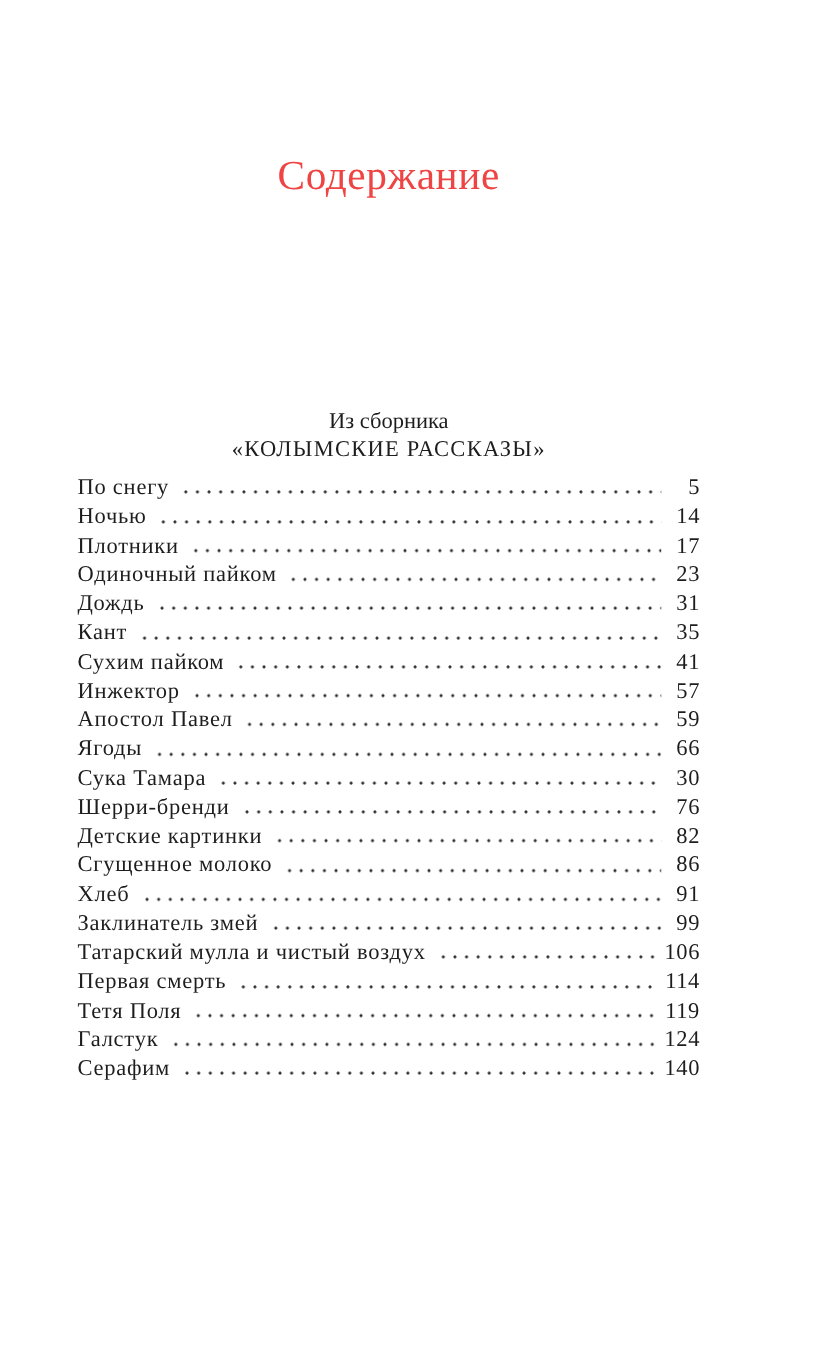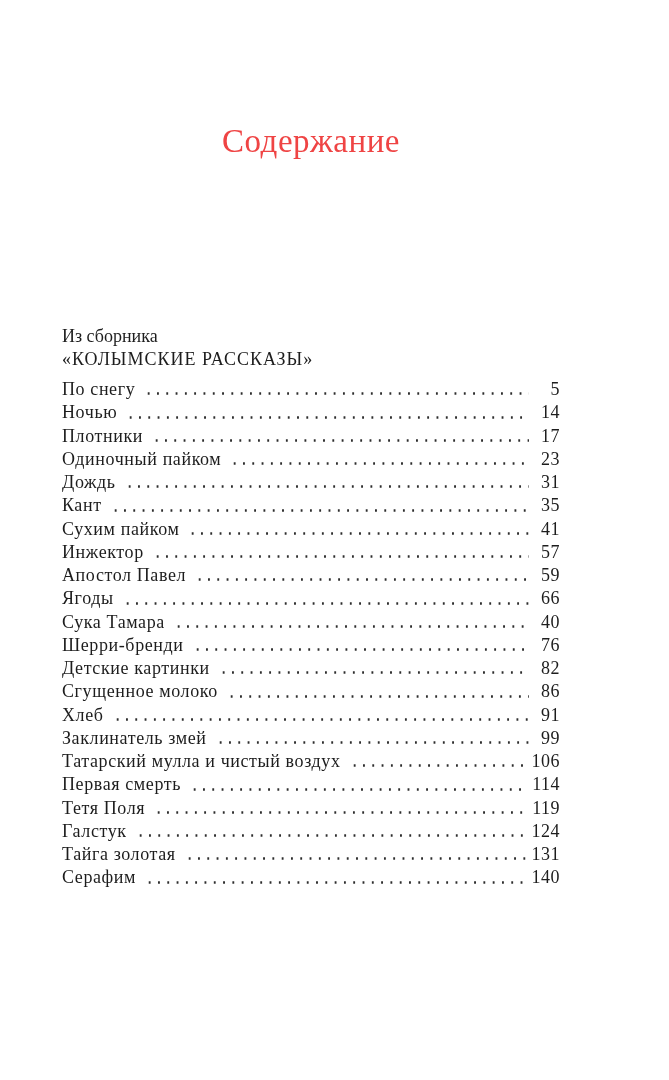--- a/index.html
+++ b/index.html
@@ -29,6 +29,7 @@
   }
   .section-header {
     margin-top: 163px;
+    text-align: center;
     font-size: 18px;
     line-height: 23px;
   }

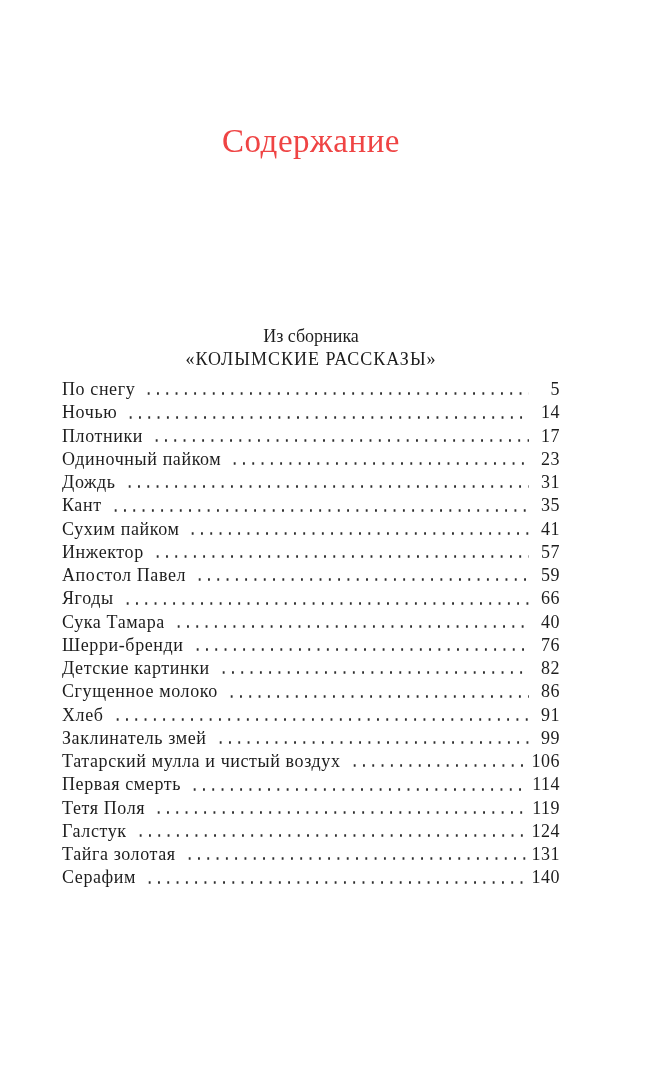--- a/index.html
+++ b/index.html
@@ -144,7 +144,7 @@
   <div class="toc-row">
     <span class="toc-title">Сука Тамара</span>
     <span class="toc-leader"></span>
-    <span class="toc-page">40</span>
+    <span class="toc-page">30</span>
   </div>
 
   <div class="toc-row">

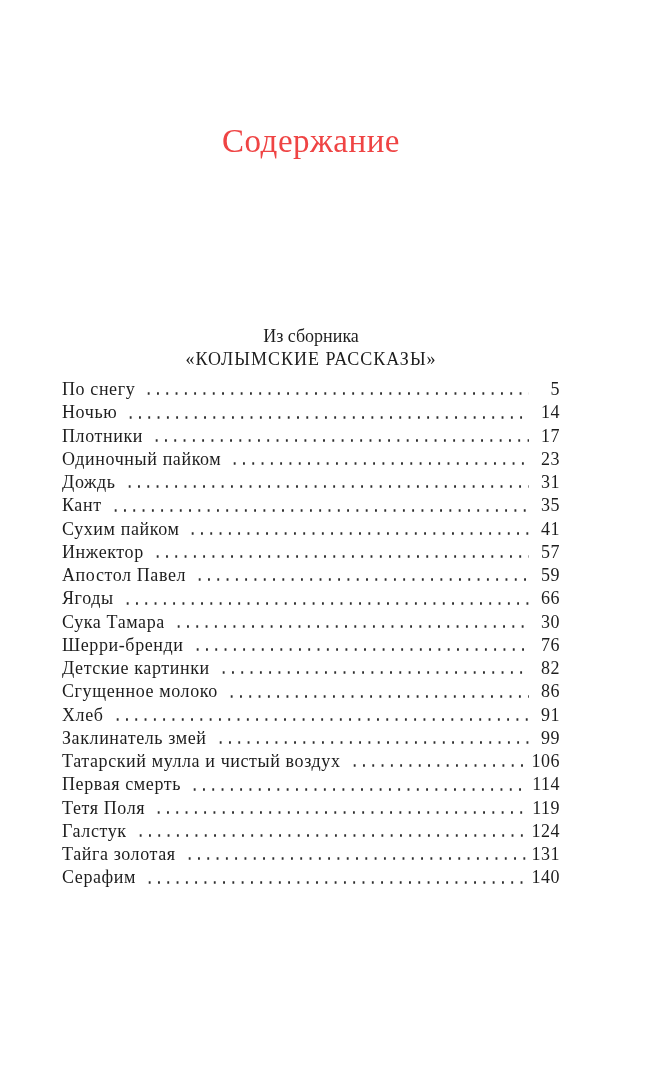--- a/index.html
+++ b/index.html
@@ -201,11 +201,6 @@
     <span class="toc-page">124</span>
   </div>
 
-  <div class="toc-row">
-    <span class="toc-title">Тайга золотая</span>
-    <span class="toc-leader"></span>
-    <span class="toc-page">131</span>
-  </div>
 
 
   <div class="toc-row">

